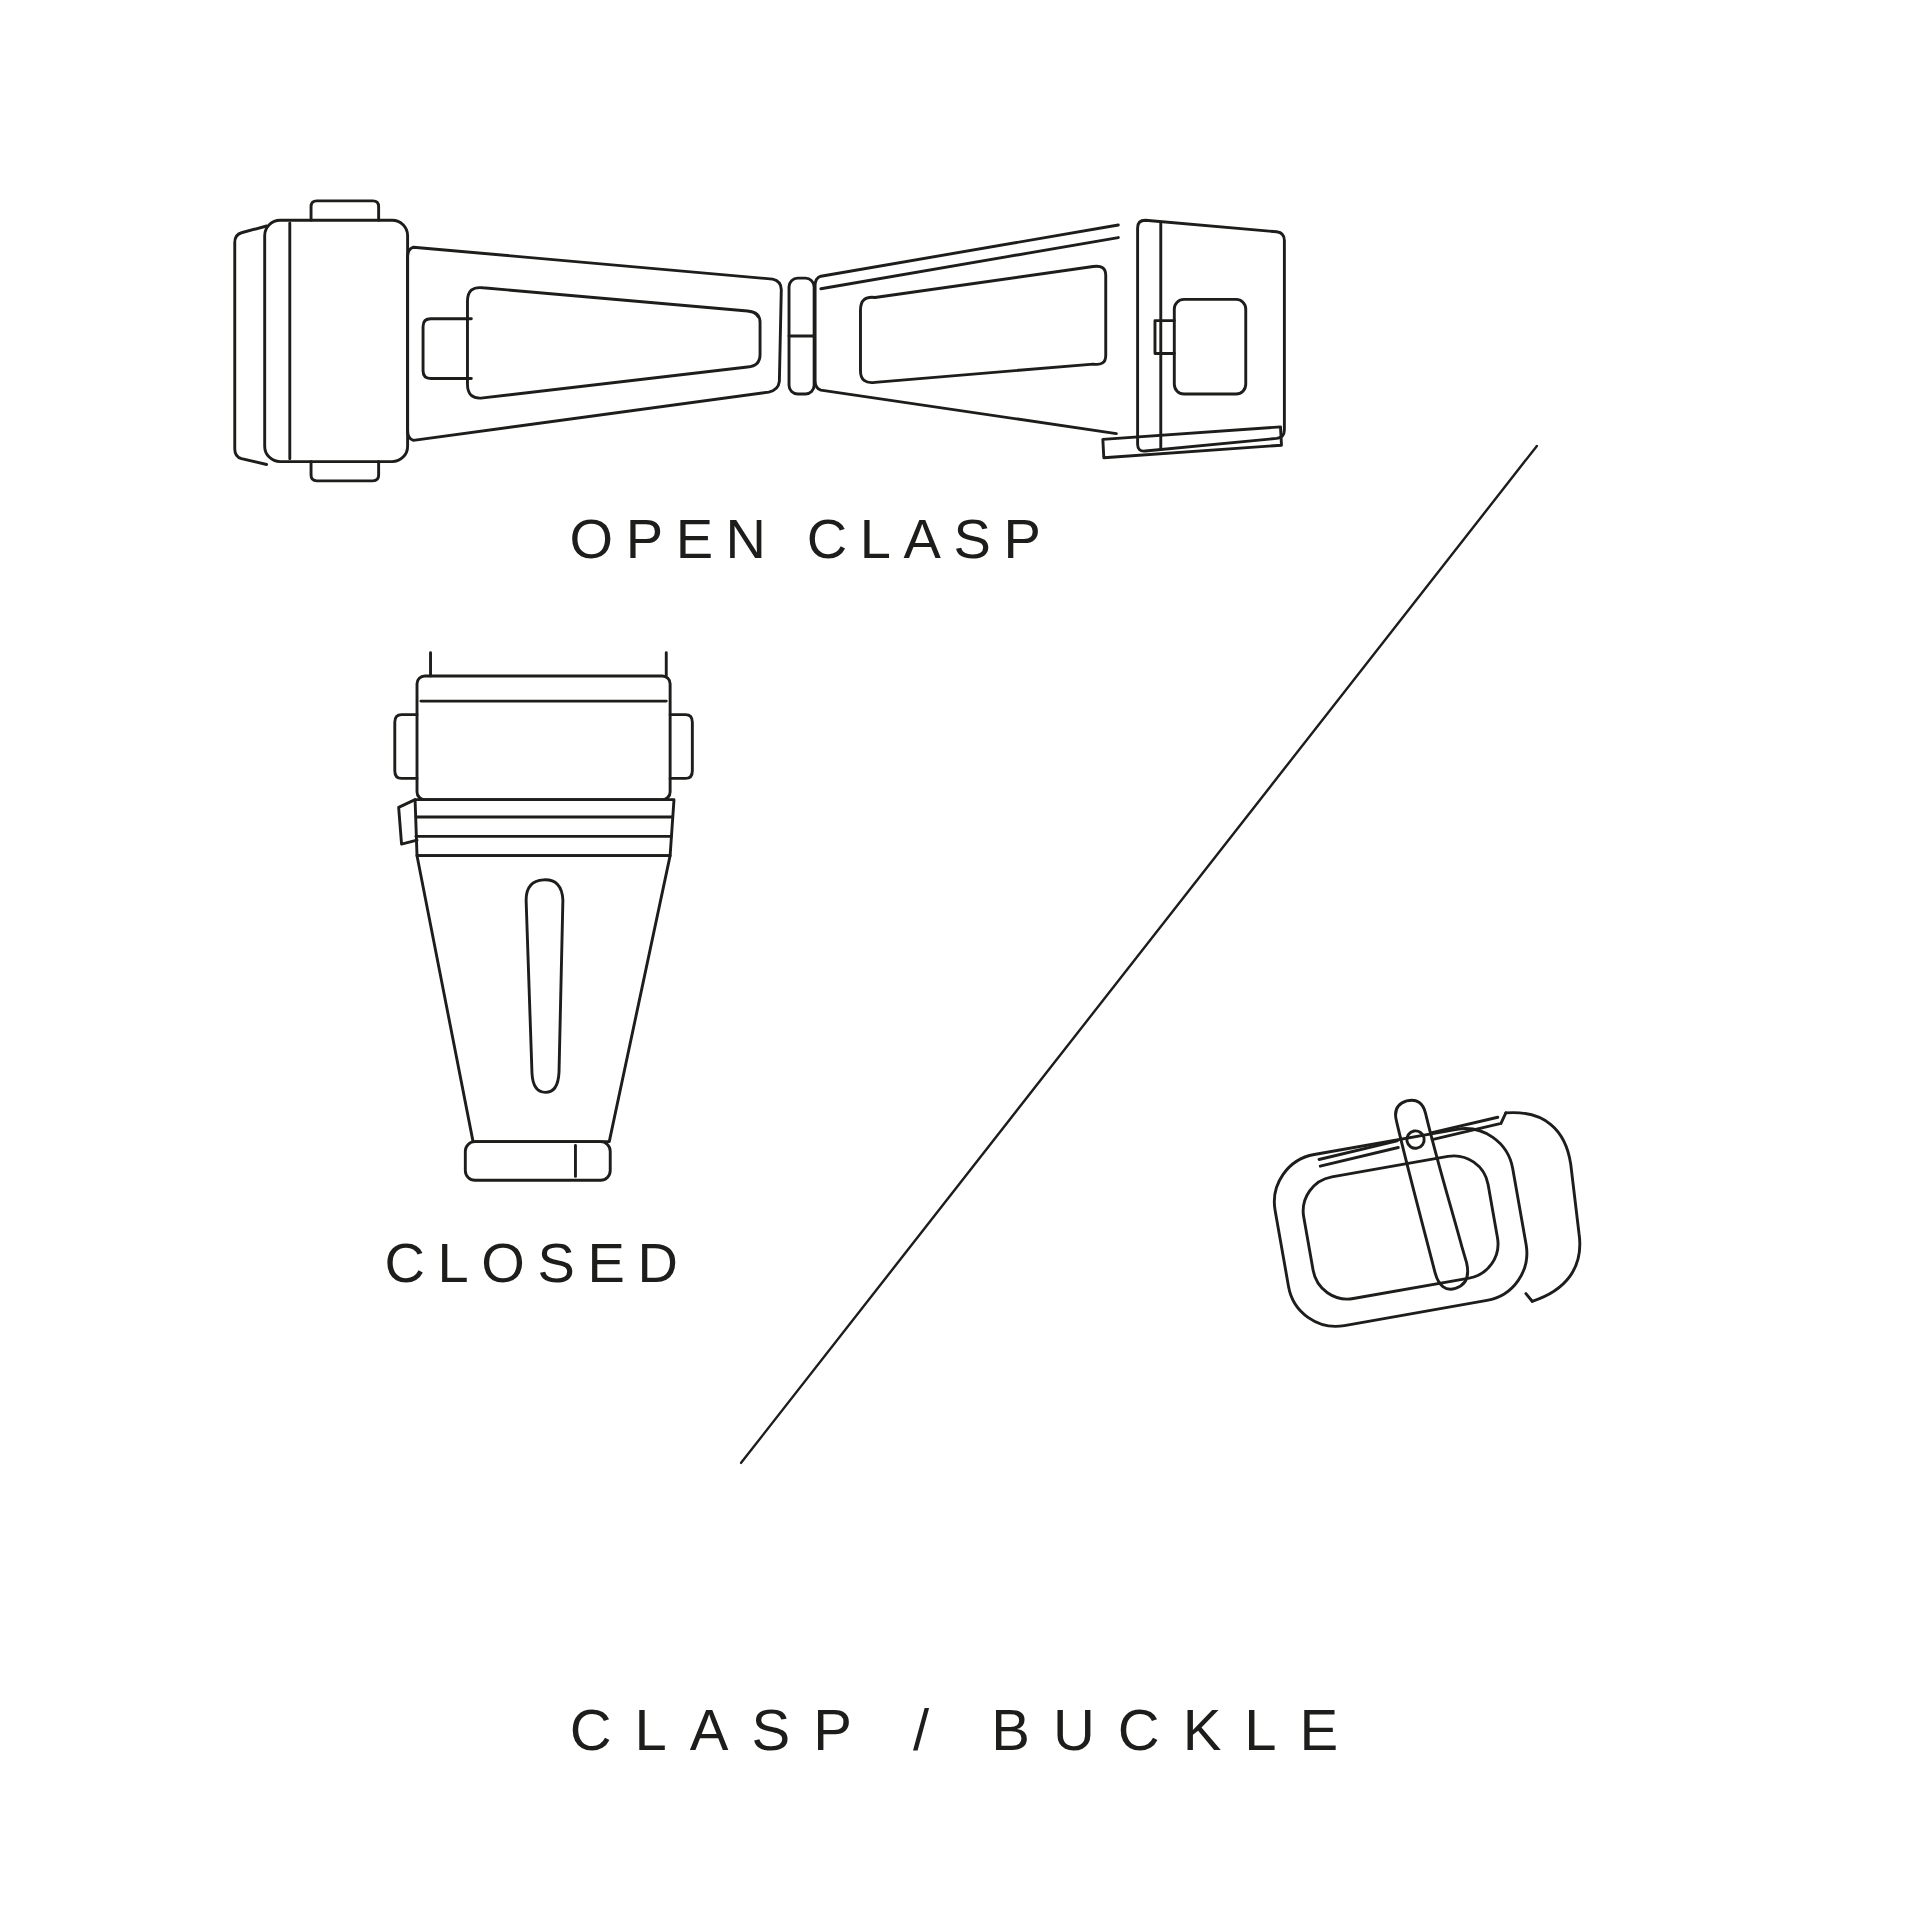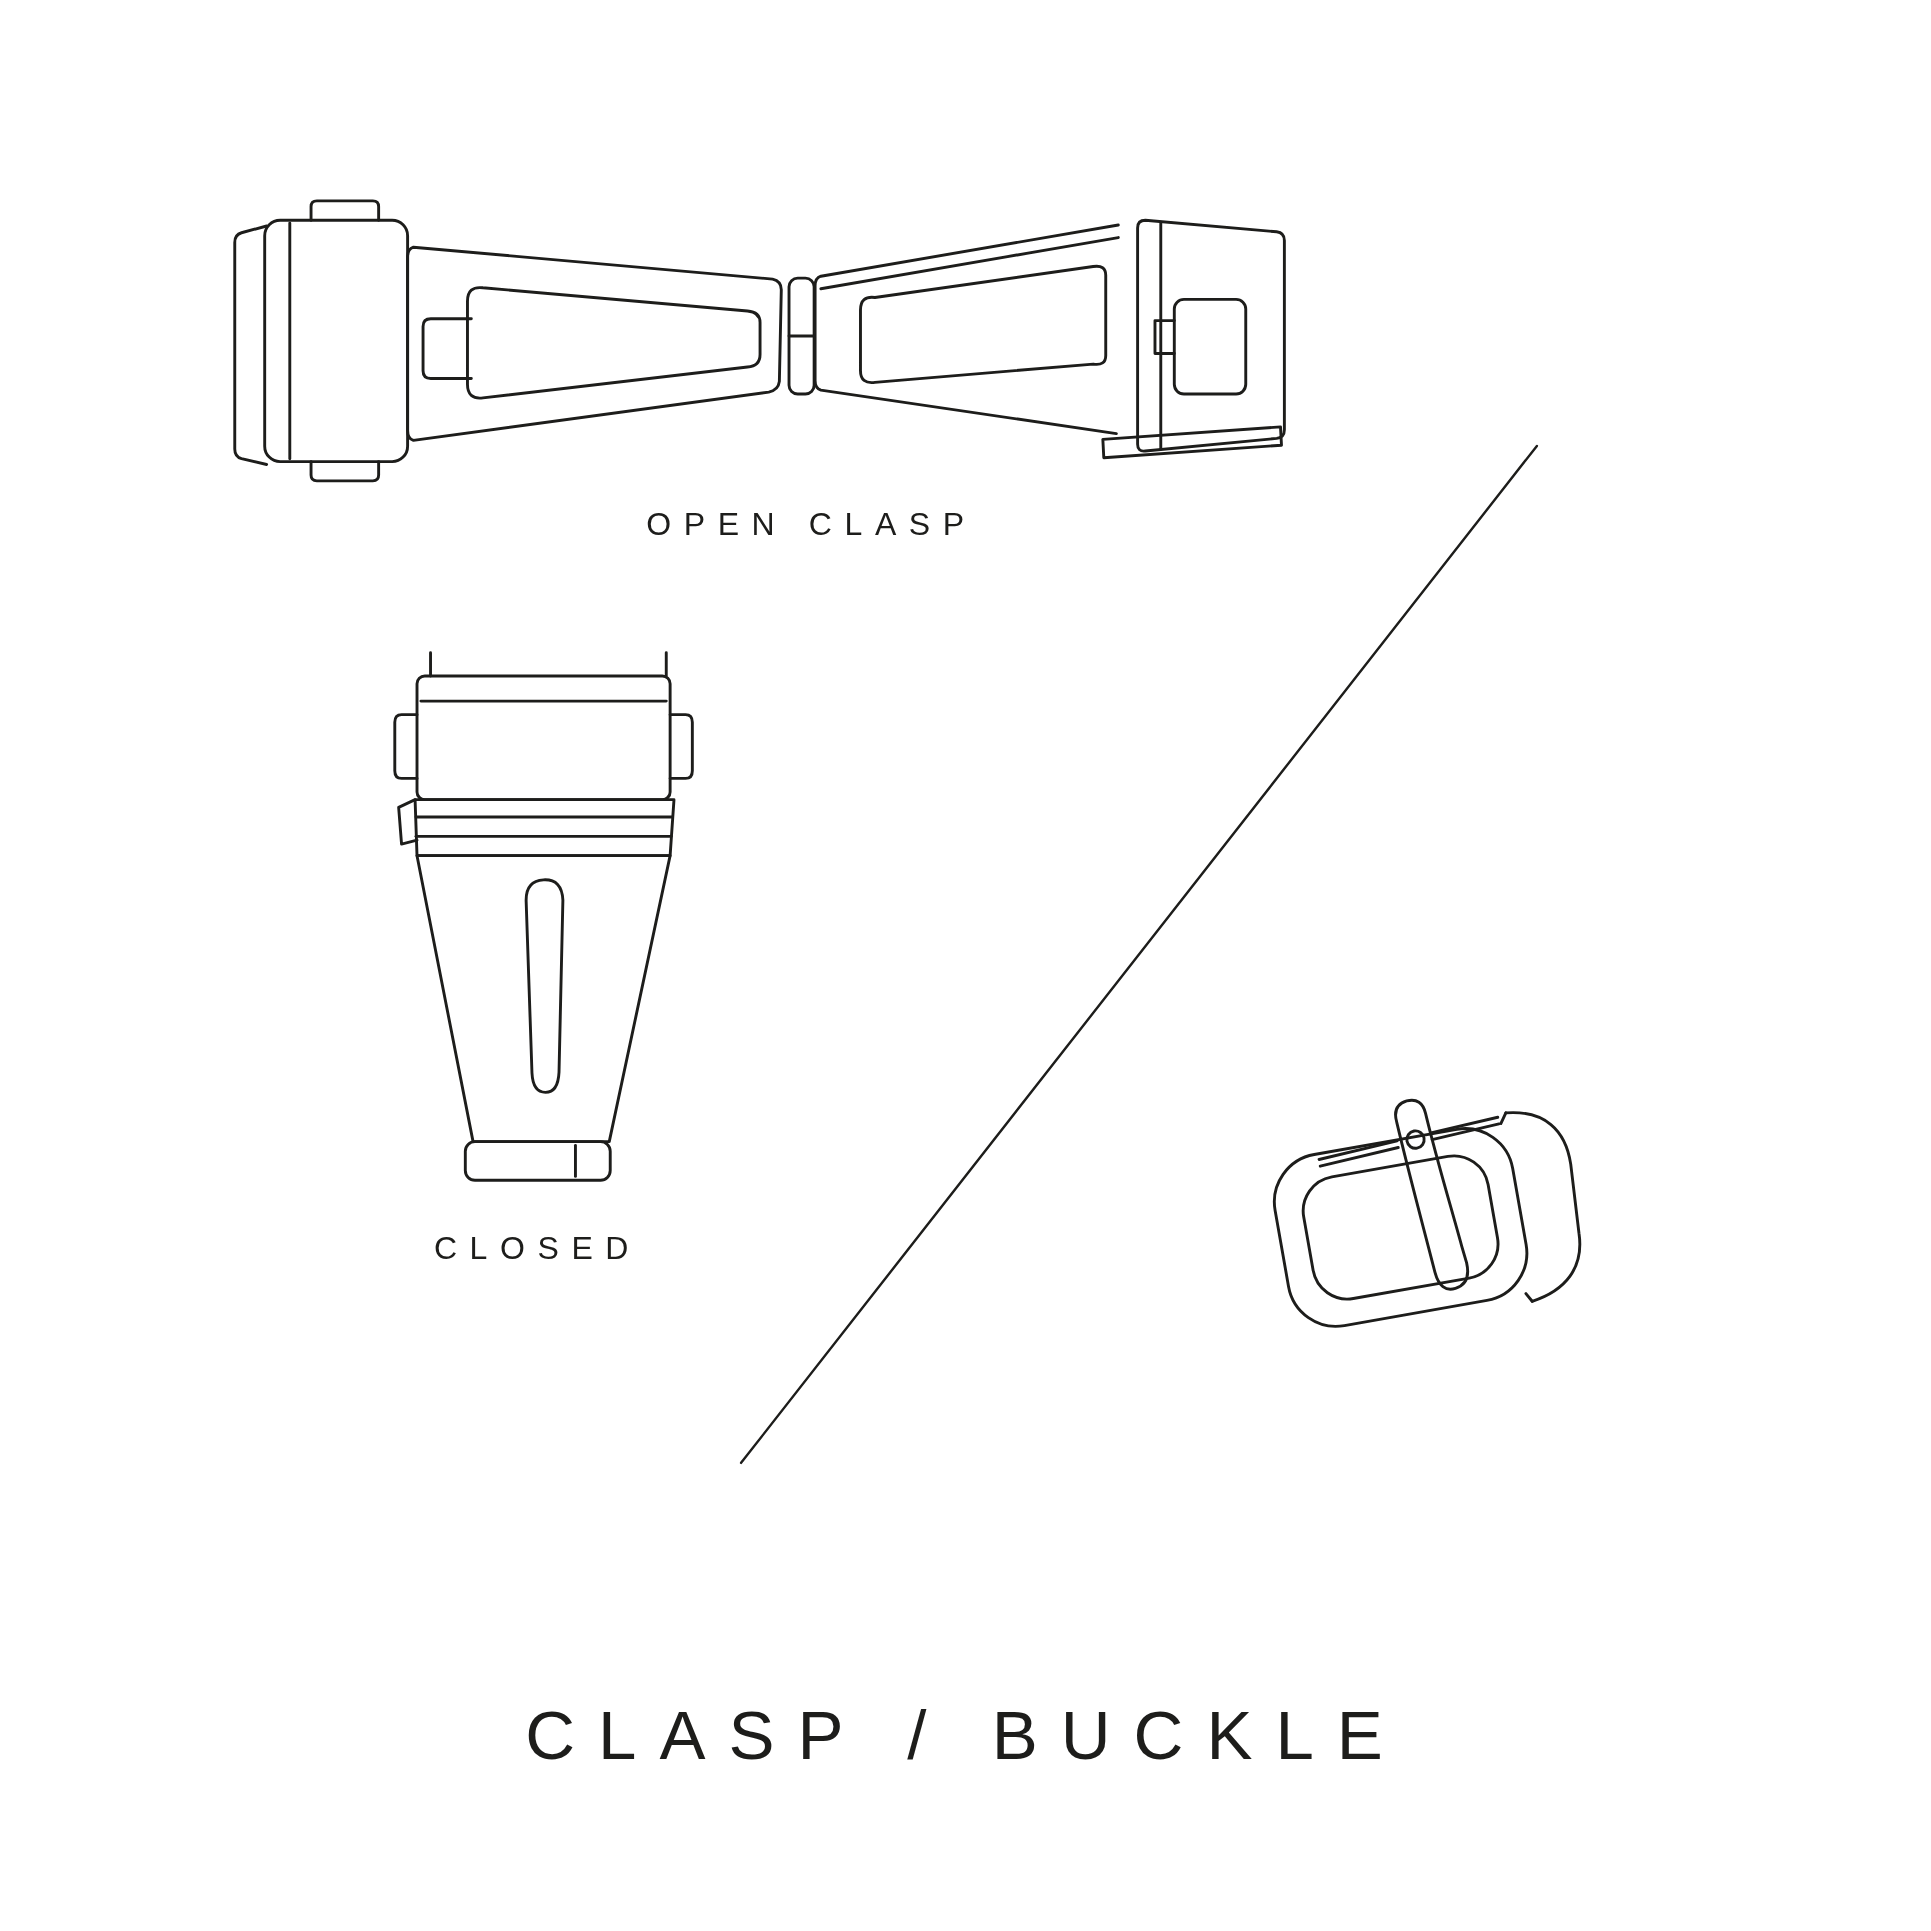--- a/index.html
+++ b/index.html
@@ -23,7 +23,7 @@
   .label {
     position:absolute;
     text-align:center;
-    font-size:32px;
+    font-size:56px;
     font-weight:400;
     letter-spacing:12.6px;
     white-space:nowrap;

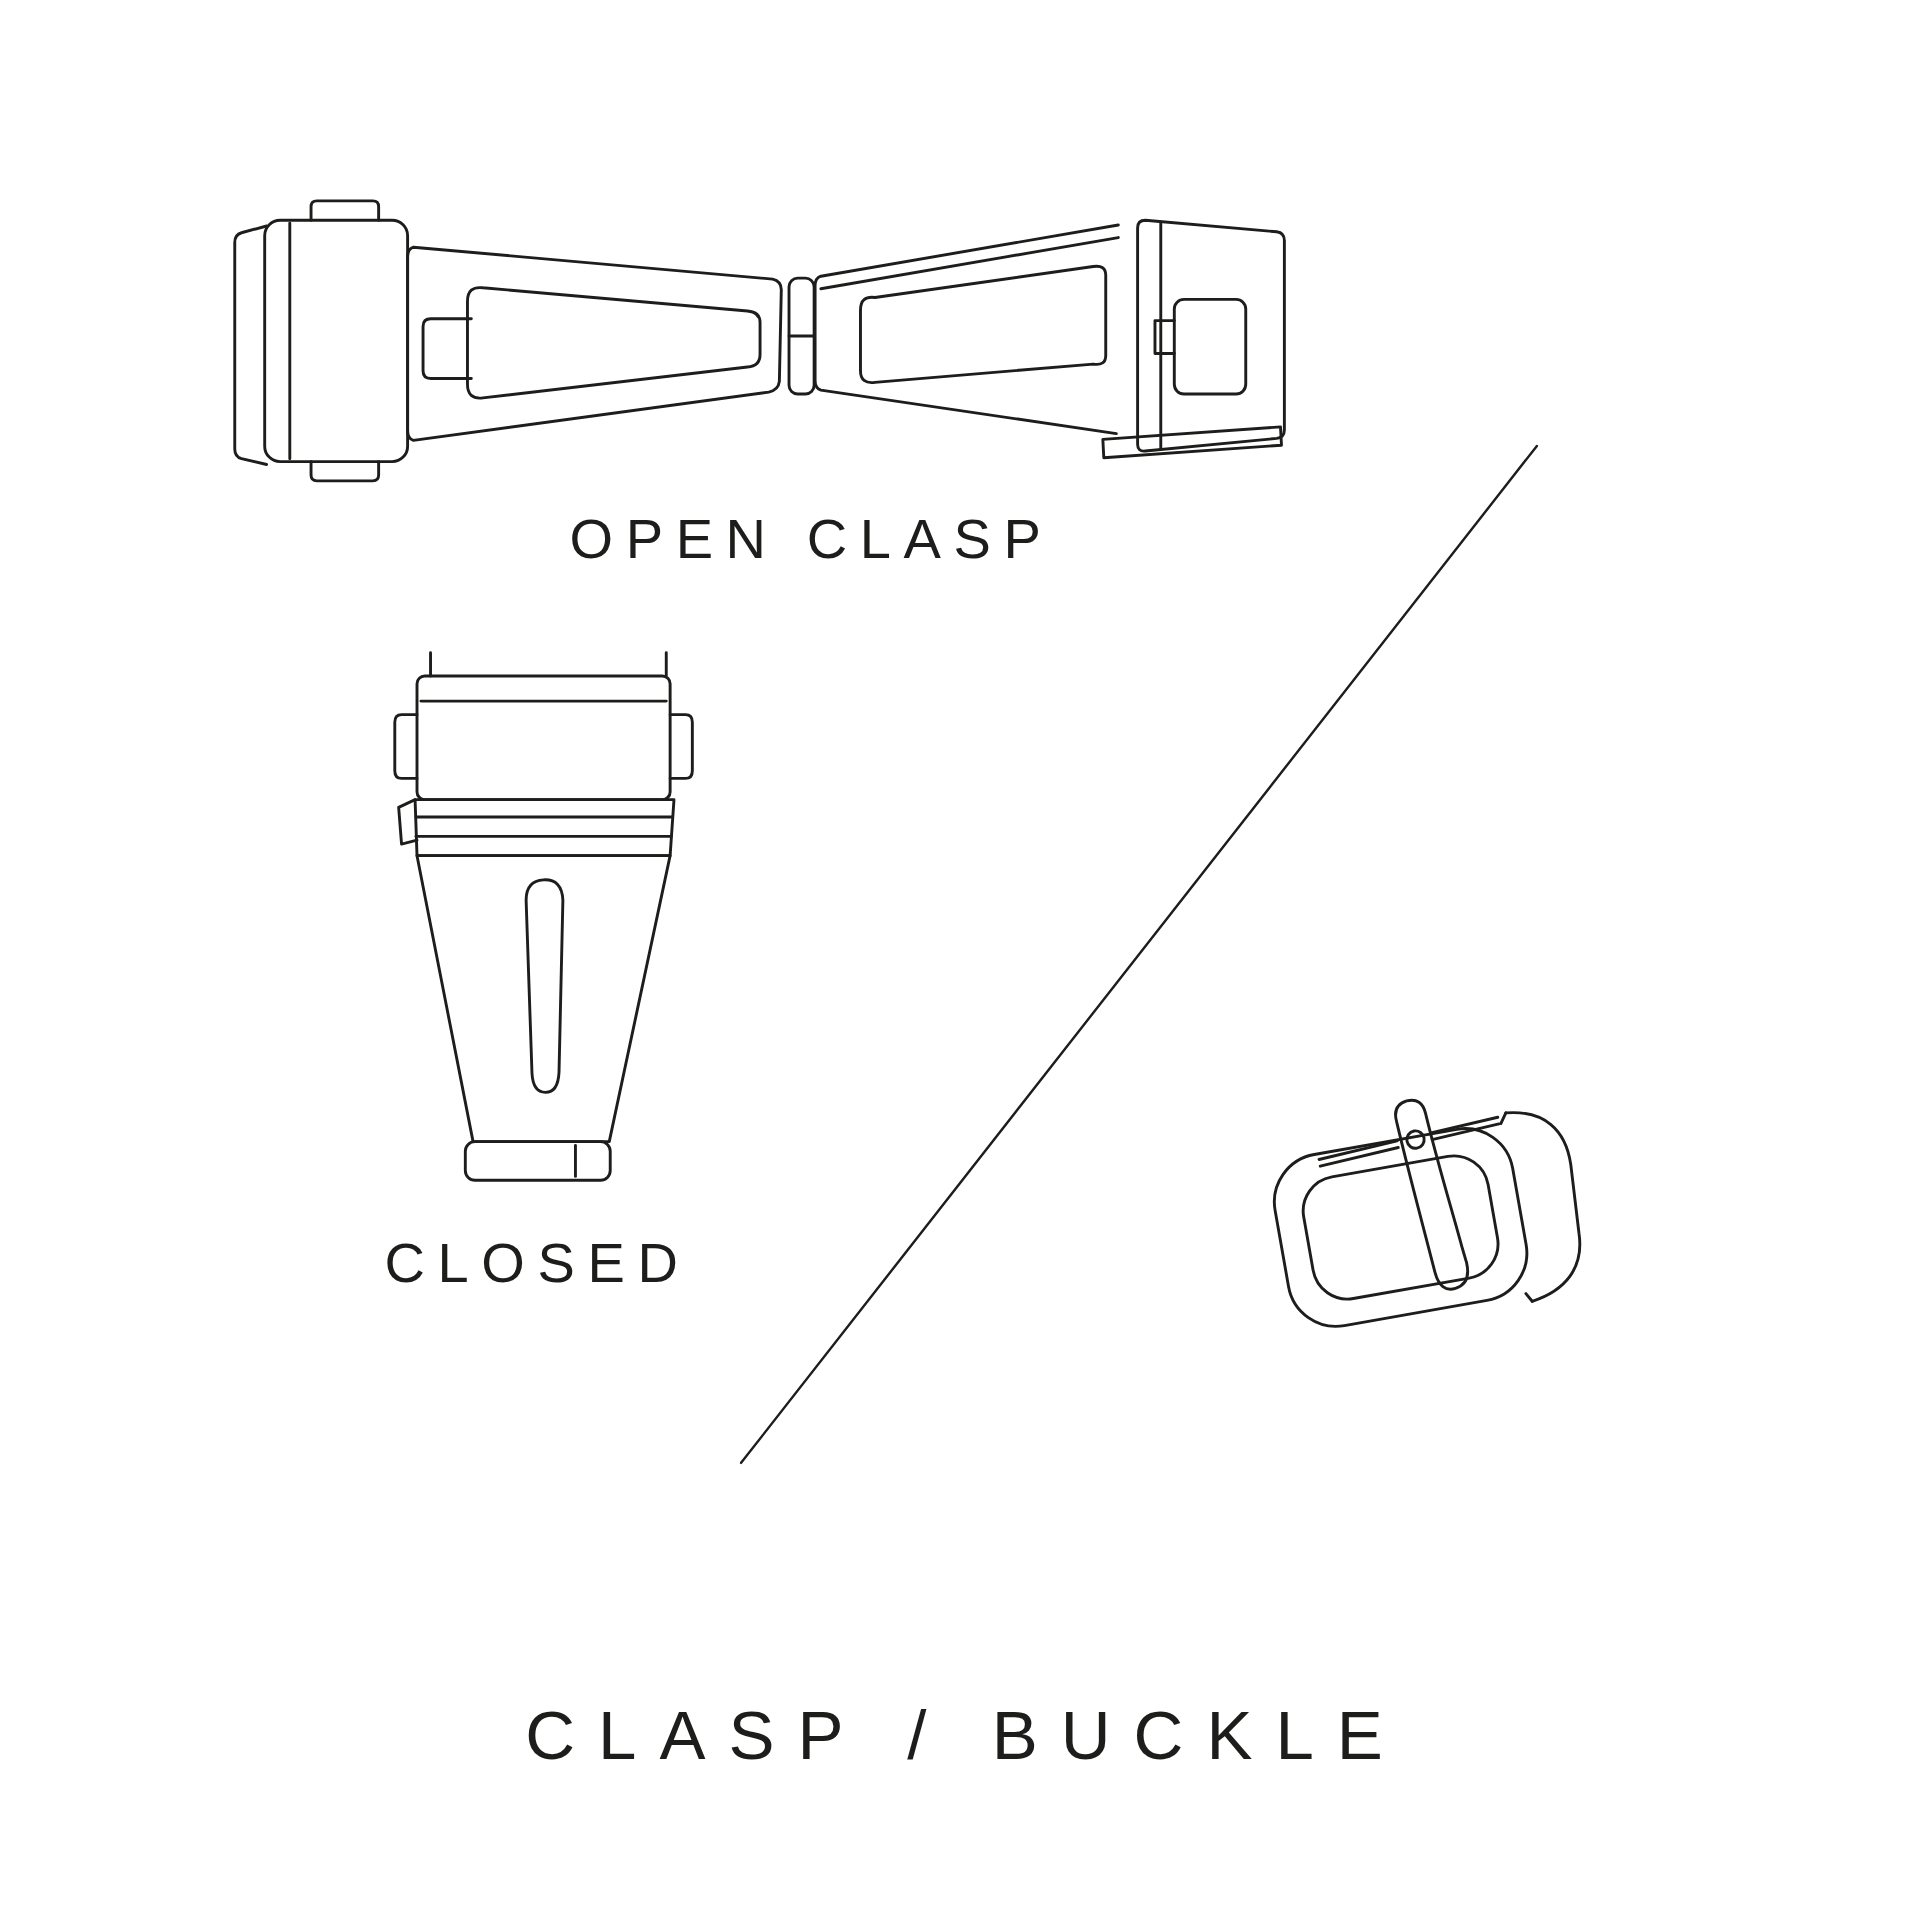--- a/index.html
+++ b/index.html
@@ -33,7 +33,7 @@
     left:0; top:1701px;
     width:100%;
     text-align:center;
-    font-size:69px;
+    font-size:58px;
     font-weight:400;
     letter-spacing:23px;
     line-height:1;

